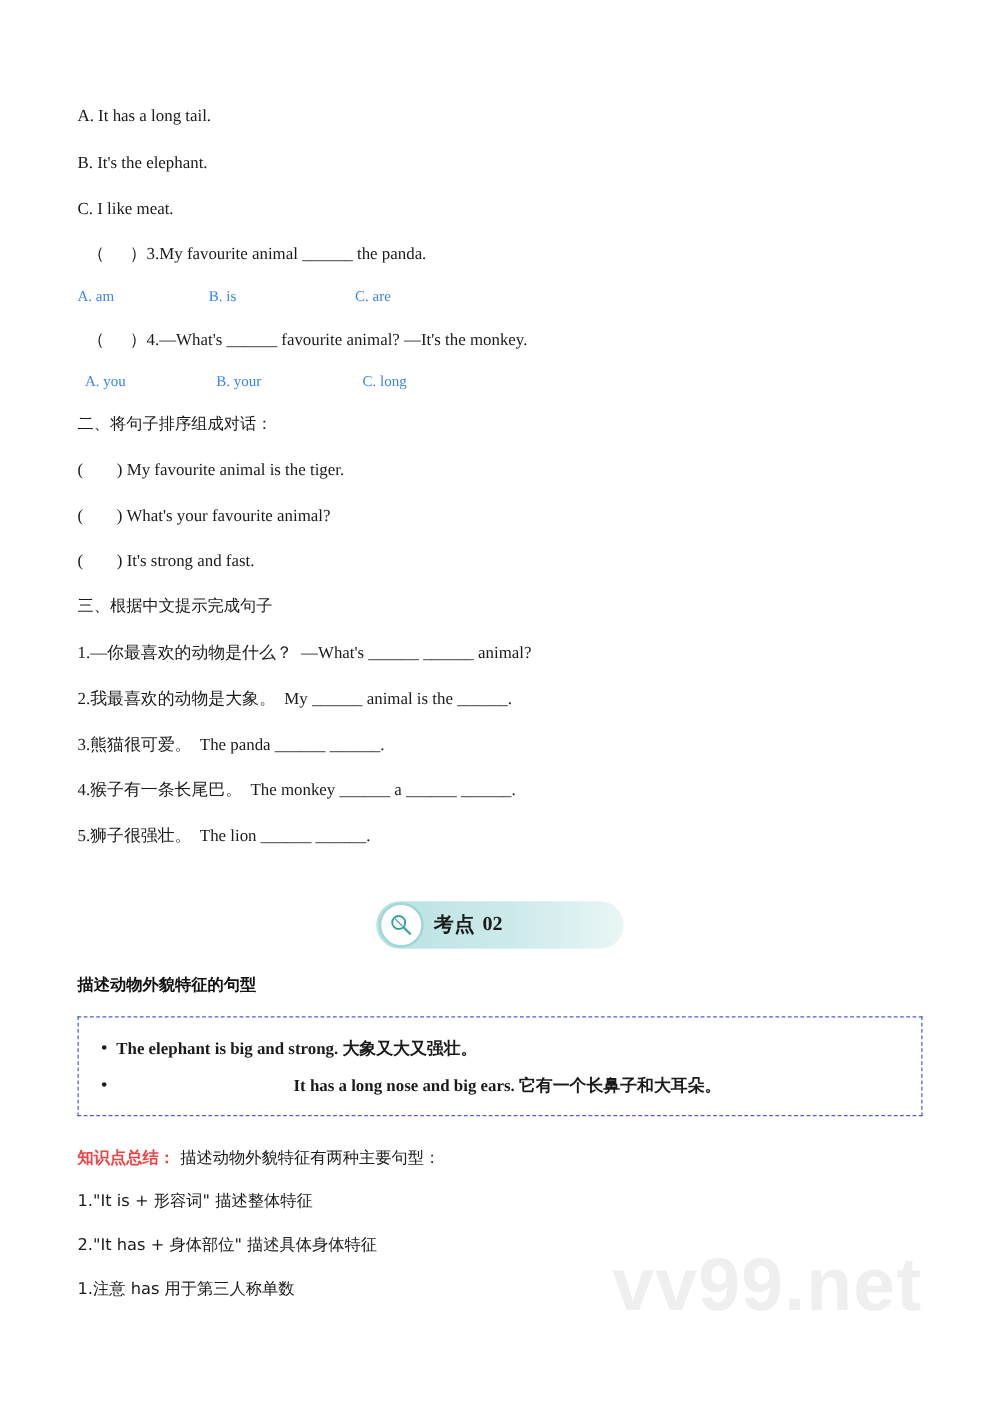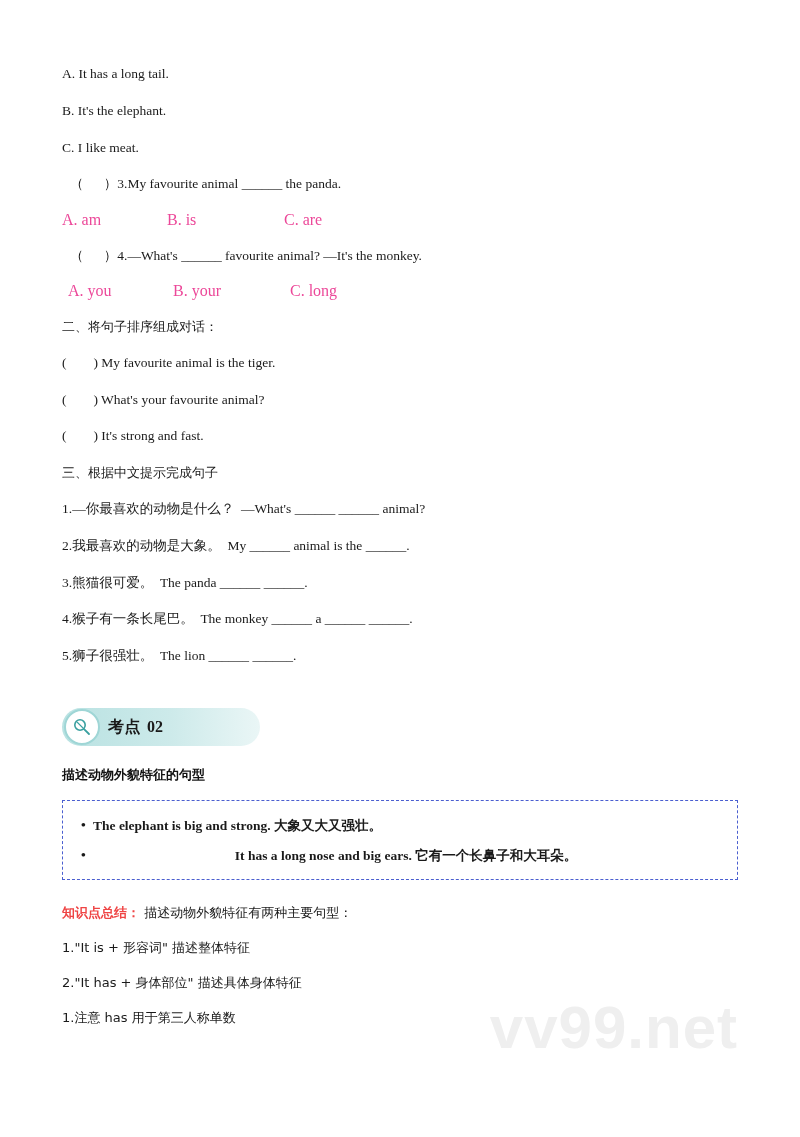--- a/index.html
+++ b/index.html
@@ -22,7 +22,7 @@
   .content {
     position: absolute;
     left: 62px;
-    top: 64px;
+    top: 83px;
     width: 676px;
   }
 

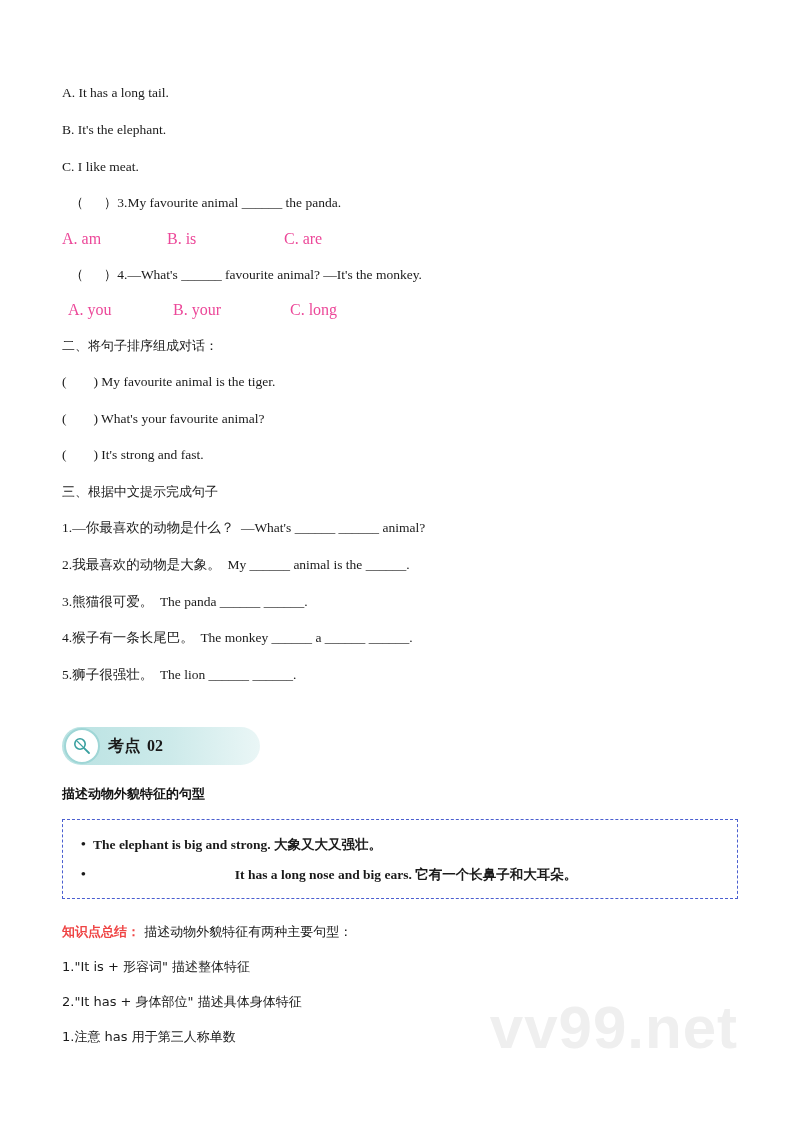--- a/index.html
+++ b/index.html
@@ -41,8 +41,8 @@
   }
   .opts {
     display: flex;
-    font-size: 16px;
-    color: #ec4899;
+    font-size: 12px;
+    color: #3b82f6;
     margin: 0 0 16.5px 0;
   }
   .opts span { display: inline-block; }

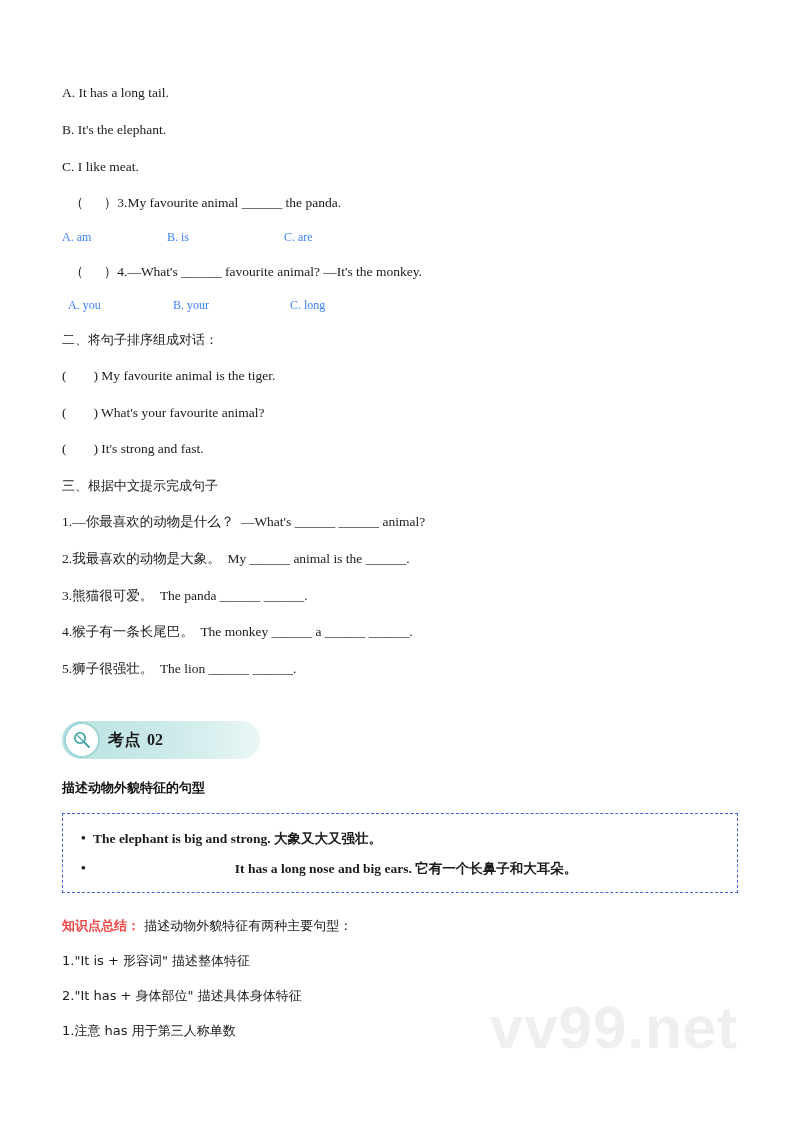--- a/index.html
+++ b/index.html
@@ -55,6 +55,7 @@
   .badge-wrap {
     margin-top: 42px;
     margin-bottom: 20px;
+    text-align: center;
   }
   .badge {
     position: relative;

